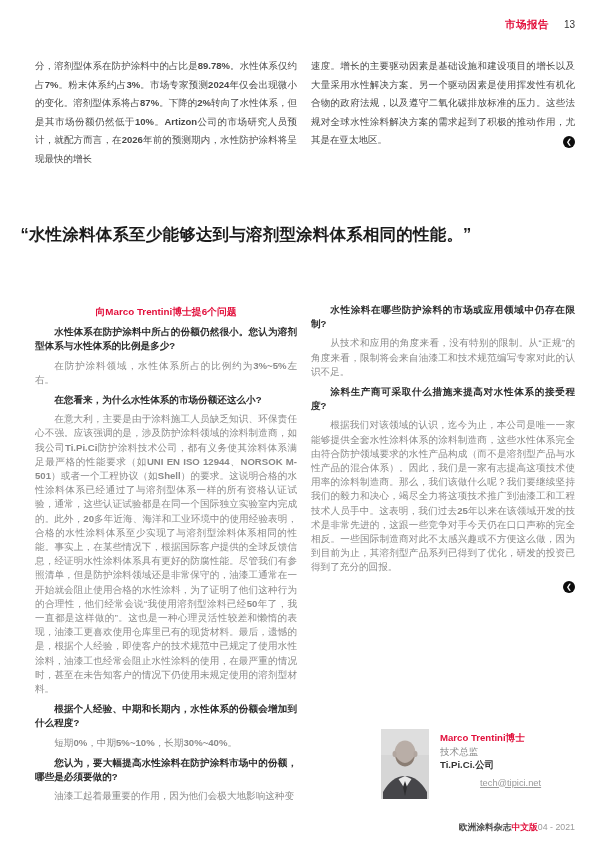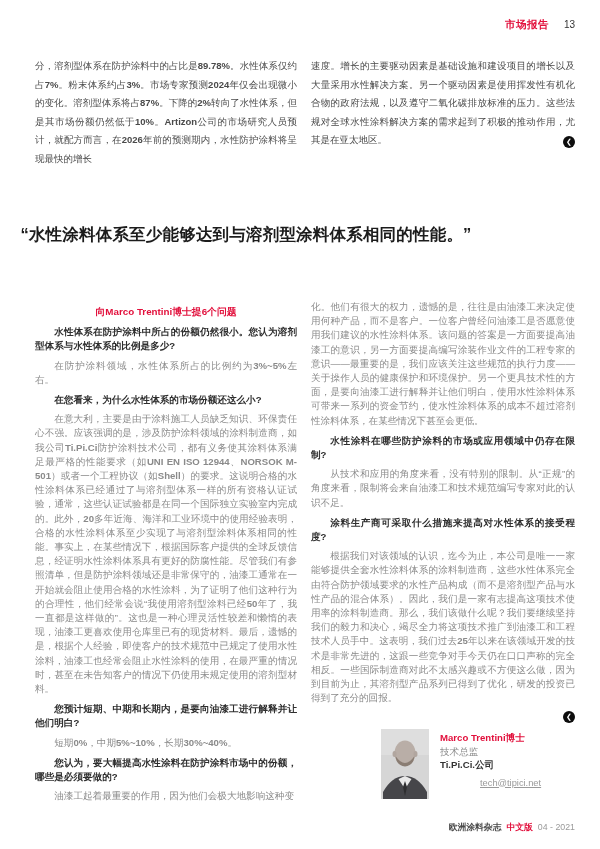--- a/index.html
+++ b/index.html
@@ -93,7 +93,6 @@
   </div>
 
   <div class="iv-col iv-right">
-    <p class="a cont latinize">化。他们有很大的权力，遗憾的是，往往是由油漆工来决定使用何种产品，而不是客户。一位客户曾经问油漆工是否愿意使用我们建议的水性涂料体系。该问题的答案是一方面要提高油漆工的意识，另一方面要提高编写涂装作业文件的工程专家的意识——最重要的是，我们应该关注这些规范的执行力度——关于操作人员的健康保护和环境保护。另一个更具技术性的方面，是要向油漆工进行解释并让他们明白，使用水性涂料体系可带来一系列的资金节约，使水性涂料体系的成本不超过溶剂性涂料体系，在某些情况下甚至会更低。</p>
     <p class="q latinize">水性涂料在哪些防护涂料的市场或应用领域中仍存在限制?</p>
     <p class="a latinize">从技术和应用的角度来看，没有特别的限制。从“正规”的角度来看，限制将会来自油漆工和技术规范编写专家对此的认识不足。</p>
     <p class="q latinize">涂料生产商可采取什么措施来提高对水性体系的接受程度?</p>

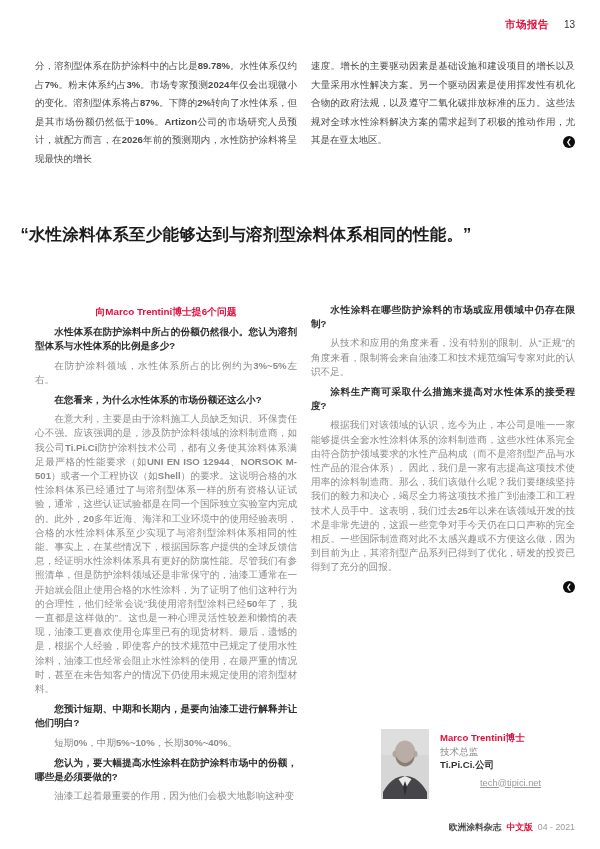--- a/index.html
+++ b/index.html
@@ -86,7 +86,7 @@
     <p class="a latinize">在防护涂料领域，水性体系所占的比例约为<b class="lb">3%~5%</b>左右。</p>
     <p class="q latinize">在您看来，为什么水性体系的市场份额还这么小?</p>
     <p class="a latinize">在意大利，主要是由于涂料施工人员缺乏知识、环保责任心不强。应该强调的是，涉及防护涂料领域的涂料制造商，如我公司<b class="lb">Ti.Pi.Ci</b>防护涂料技术公司，都有义务使其涂料体系满足最严格的性能要求（如<b class="lb">UNI</b> <b class="lb">EN</b> <b class="lb">ISO</b> <b class="lb">12944</b>、<b class="lb">NORSOK</b> <b class="lb">M-501</b>）或者一个工程协议（如<b class="lb">Shell</b>）的要求。这说明合格的水性涂料体系已经通过了与溶剂型体系一样的所有资格认证试验，通常，这些认证试验都是在同一个国际独立实验室内完成的。此外，<b class="lb">20</b>多年近海、海洋和工业环境中的使用经验表明，合格的水性涂料体系至少实现了与溶剂型涂料体系相同的性能。事实上，在某些情况下，根据国际客户提供的全球反馈信息，经证明水性涂料体系具有更好的防腐性能。尽管我们有参照清单，但是防护涂料领域还是非常保守的，油漆工通常在一开始就会阻止使用合格的水性涂料，为了证明了他们这种行为的合理性，他们经常会说“我使用溶剂型涂料已经<b class="lb">50</b>年了，我一直都是这样做的”。这也是一种心理灵活性较差和懒惰的表现，油漆工更喜欢使用仓库里已有的现货材料。最后，遗憾的是，根据个人经验，即使客户的技术规范中已规定了使用水性涂料，油漆工也经常会阻止水性涂料的使用，在最严重的情况时，甚至在未告知客户的情况下仍使用未规定使用的溶剂型材料。</p>
-    <p class="q latinize">您预计短期、中期和长期内，是要向油漆工进行解释并让他们明白?</p>
+    <p class="q latinize">根据个人经验、中期和长期内，水性体系的份额会增加到什么程度?</p>
     <p class="a latinize">短期<b class="lb">0%</b>，中期<b class="lb">5%~10%</b>，长期<b class="lb">30%~40%</b>。</p>
     <p class="q latinize">您认为，要大幅提高水性涂料在防护涂料市场中的份额，哪些是必须要做的?</p>
     <p class="a latinize">油漆工起着最重要的作用，因为他们会极大地影响这种变</p>

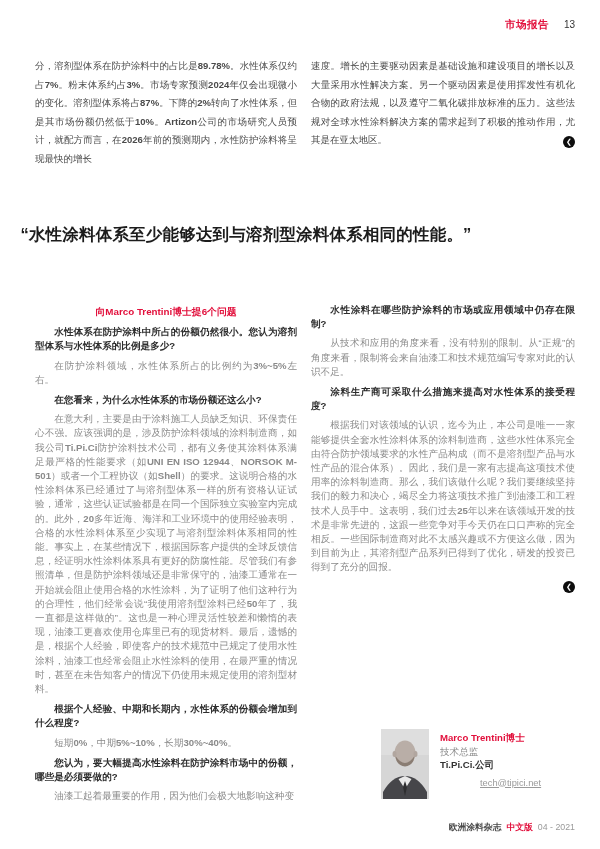--- a/index.html
+++ b/index.html
@@ -55,7 +55,7 @@
   .bio-email{ color:#9a9a9a; font-size:9.3px; line-height:14px; text-decoration:underline; cursor:pointer;padding-left:40px; }
 
   
-  .page-footer{ position:absolute; top:822px; right:25px; display:flex; gap:5px;
+  .page-footer{ position:absolute; top:822px; right:25px; display:flex; 
                 font-size:8.8px; align-items:baseline;justify-content:center; }
   .f-journal{ color:#4a4a4a; font-weight:700; }
   .f-edition{ color:var(--accent); font-weight:700; }

